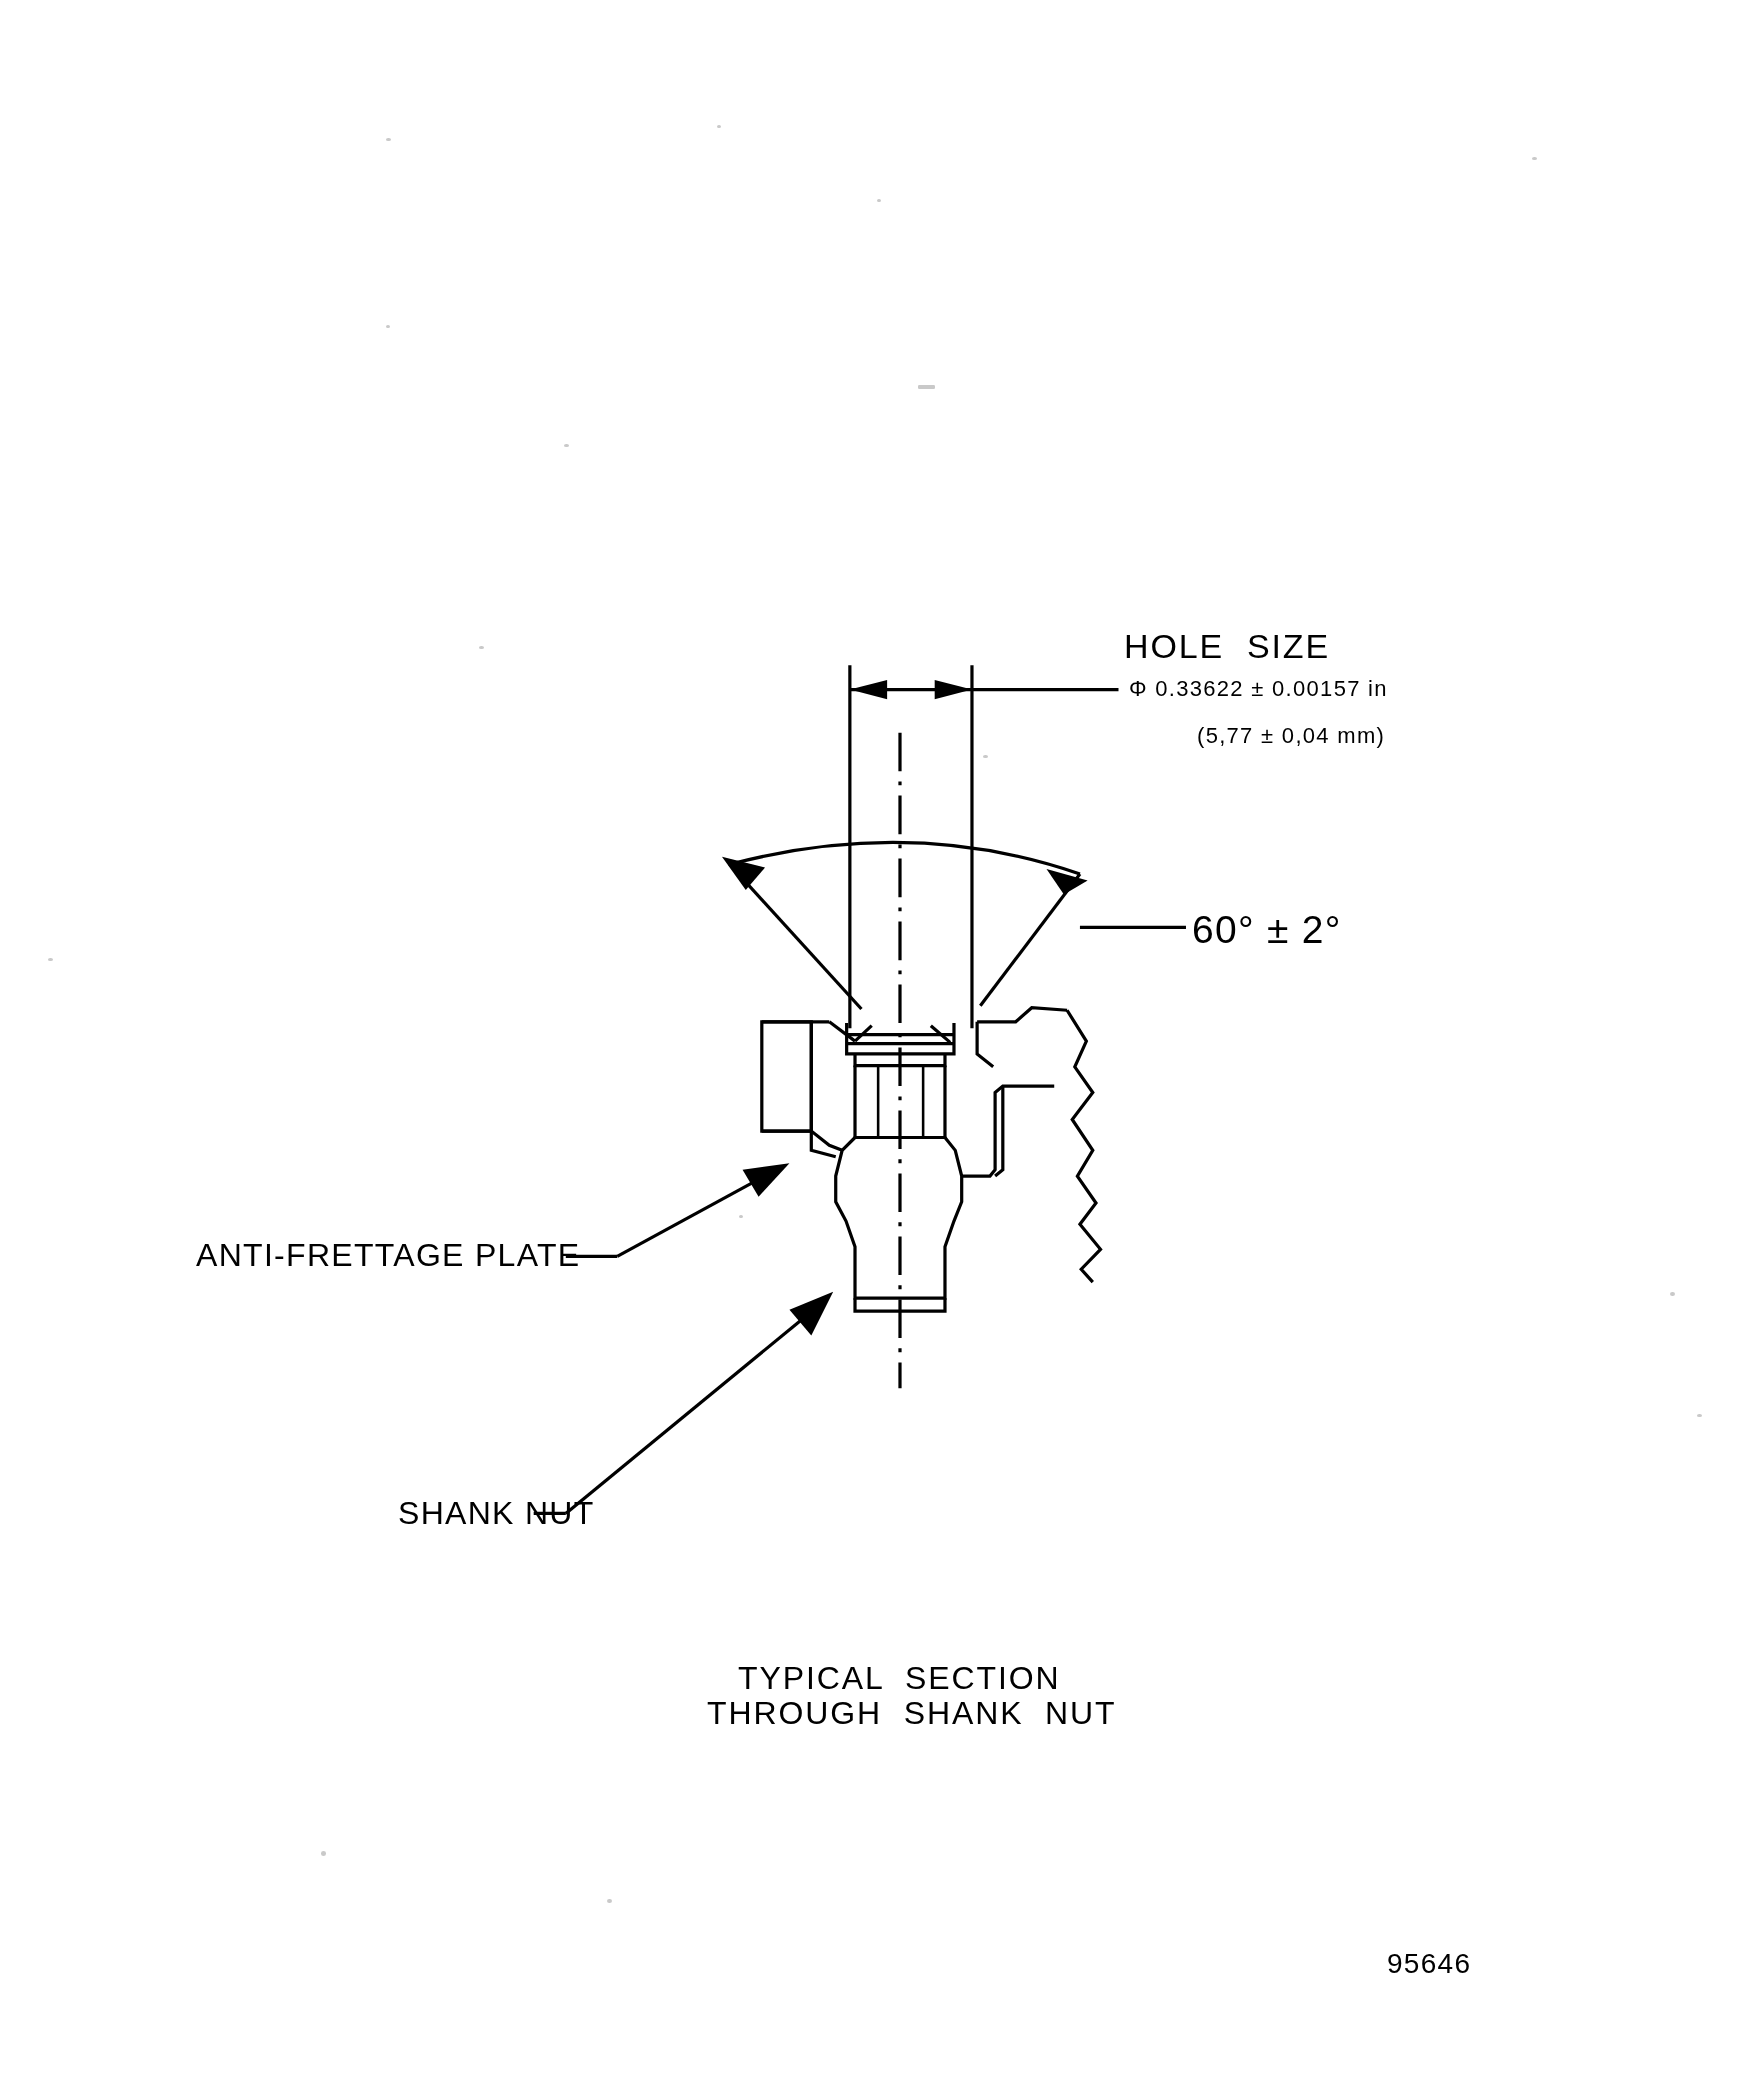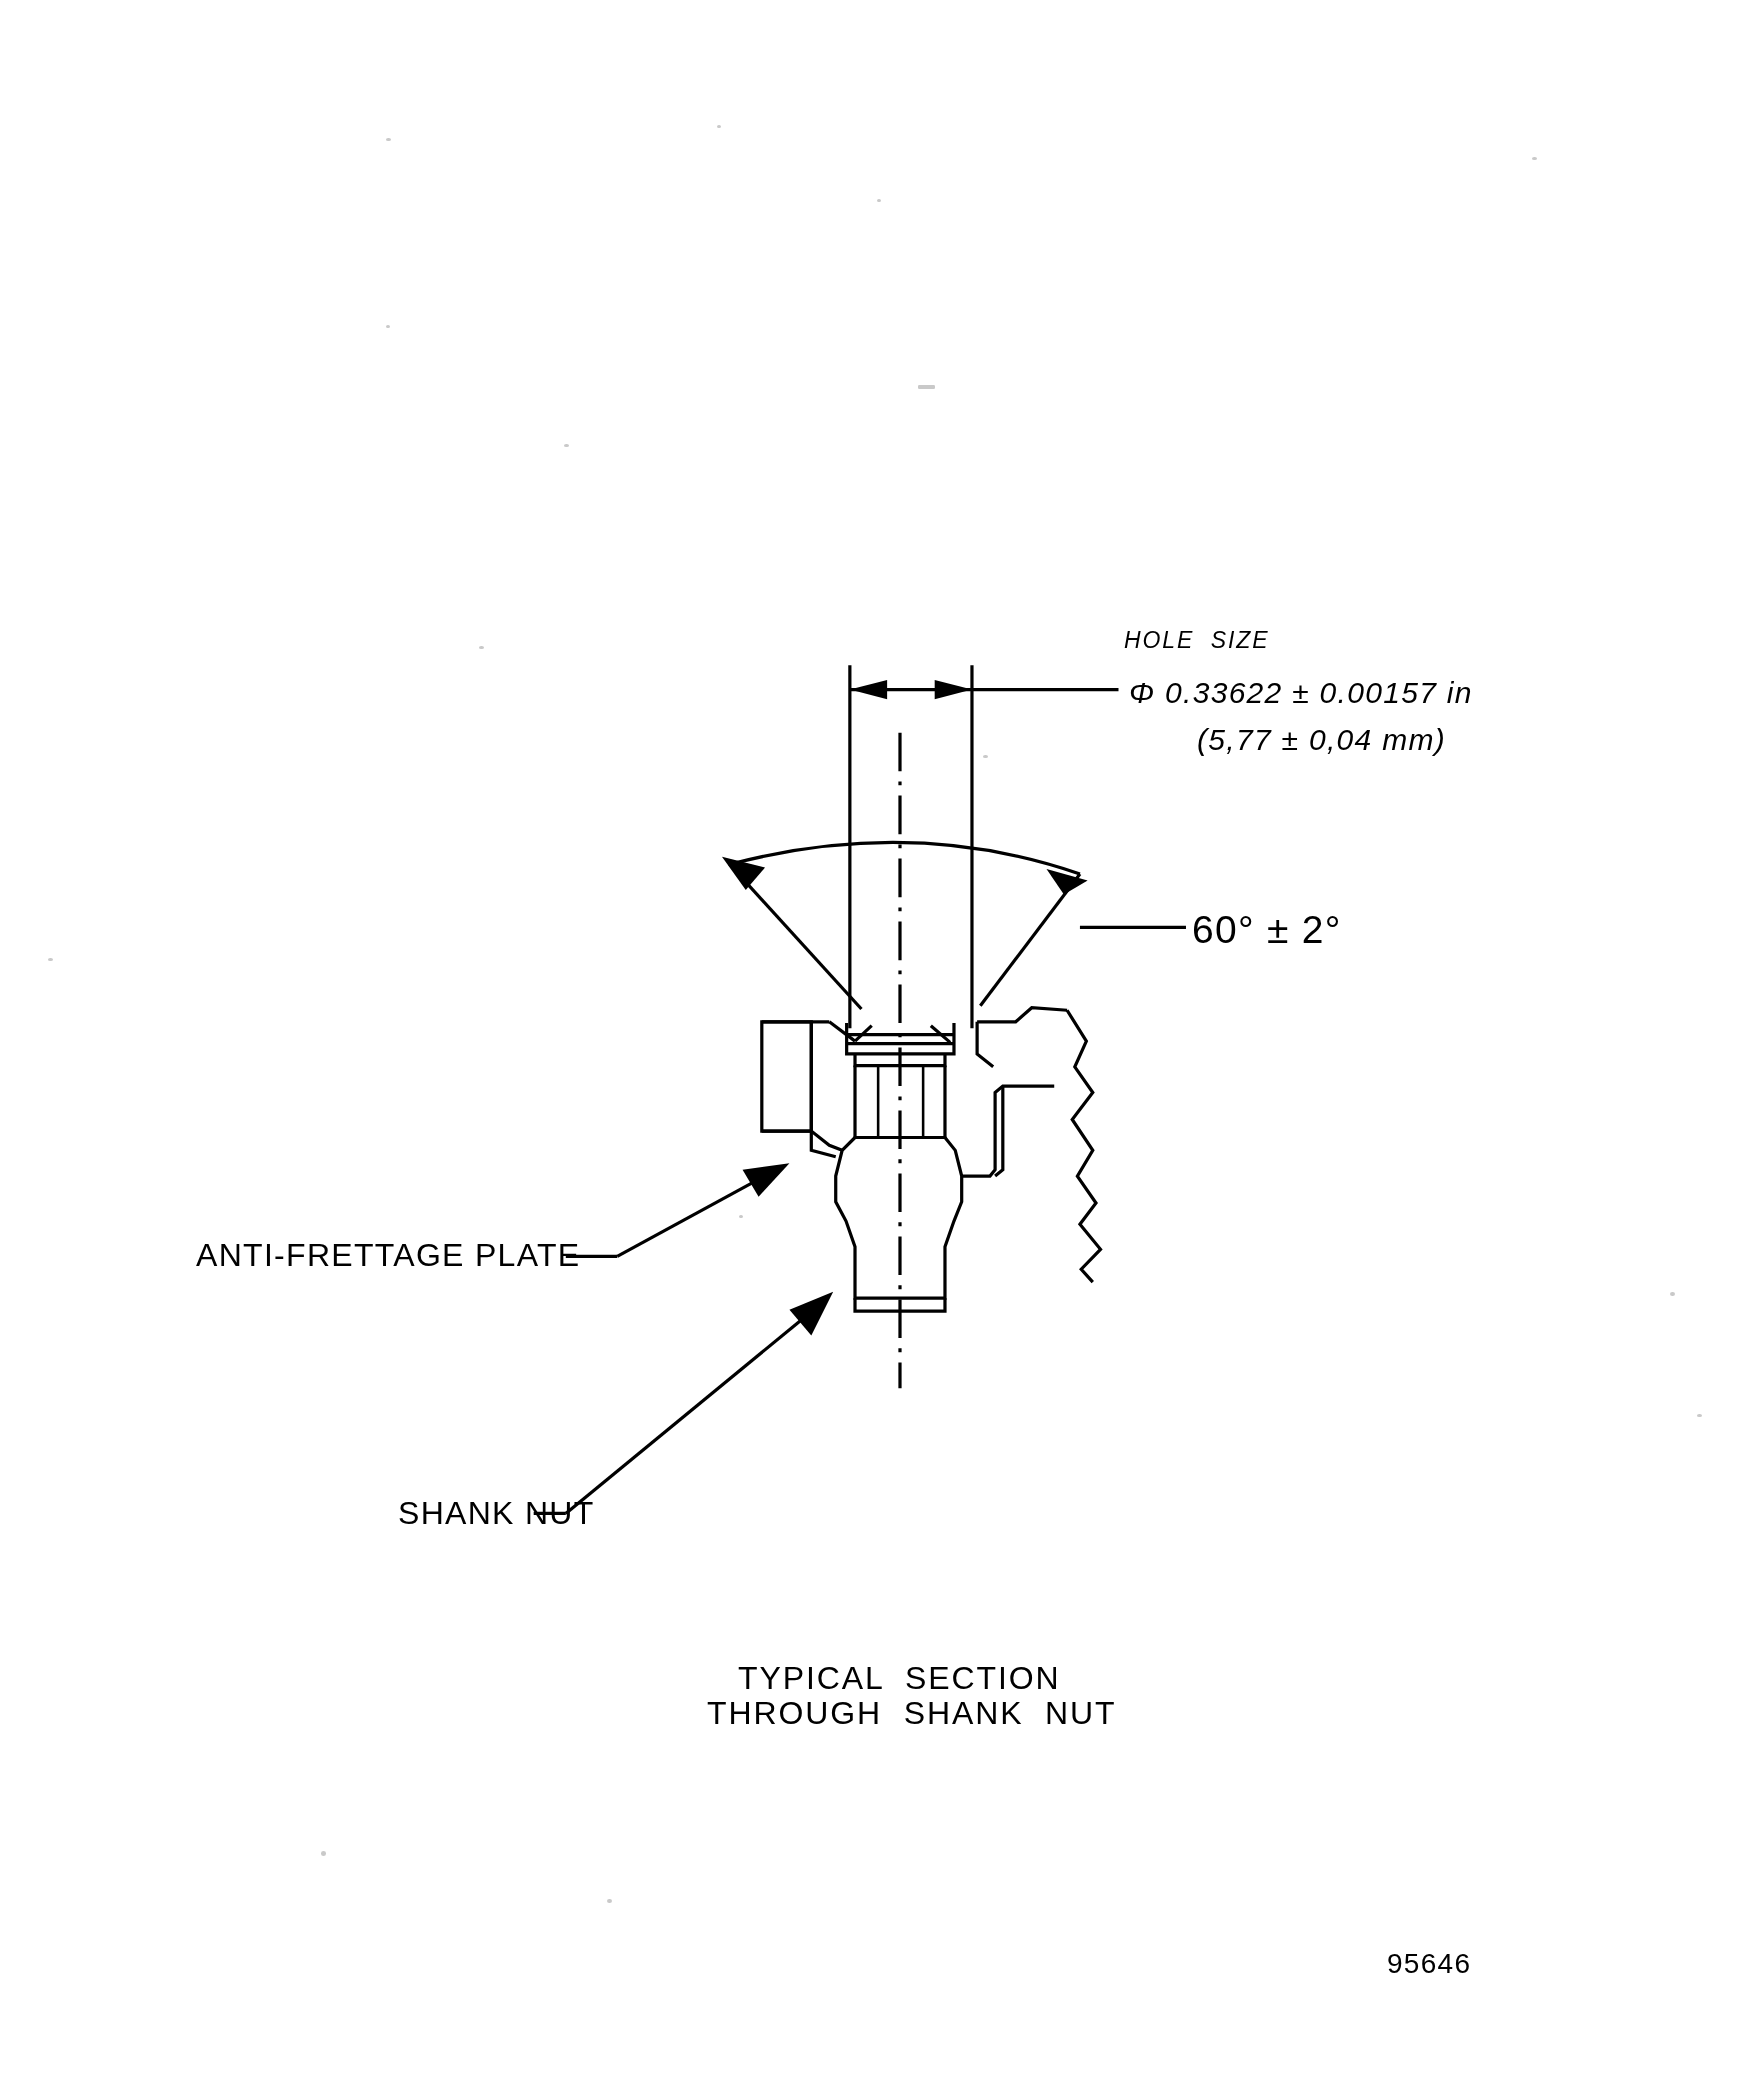--- a/index.html
+++ b/index.html
@@ -38,9 +38,8 @@
     font-style: italic;
   }
   .hole-size-title {
-    font-size: 23px;
+    font-size: 34px;
     letter-spacing: 1.9px;
-    font-style: italic;
   }
   .angle-label {
     font-size: 39px;

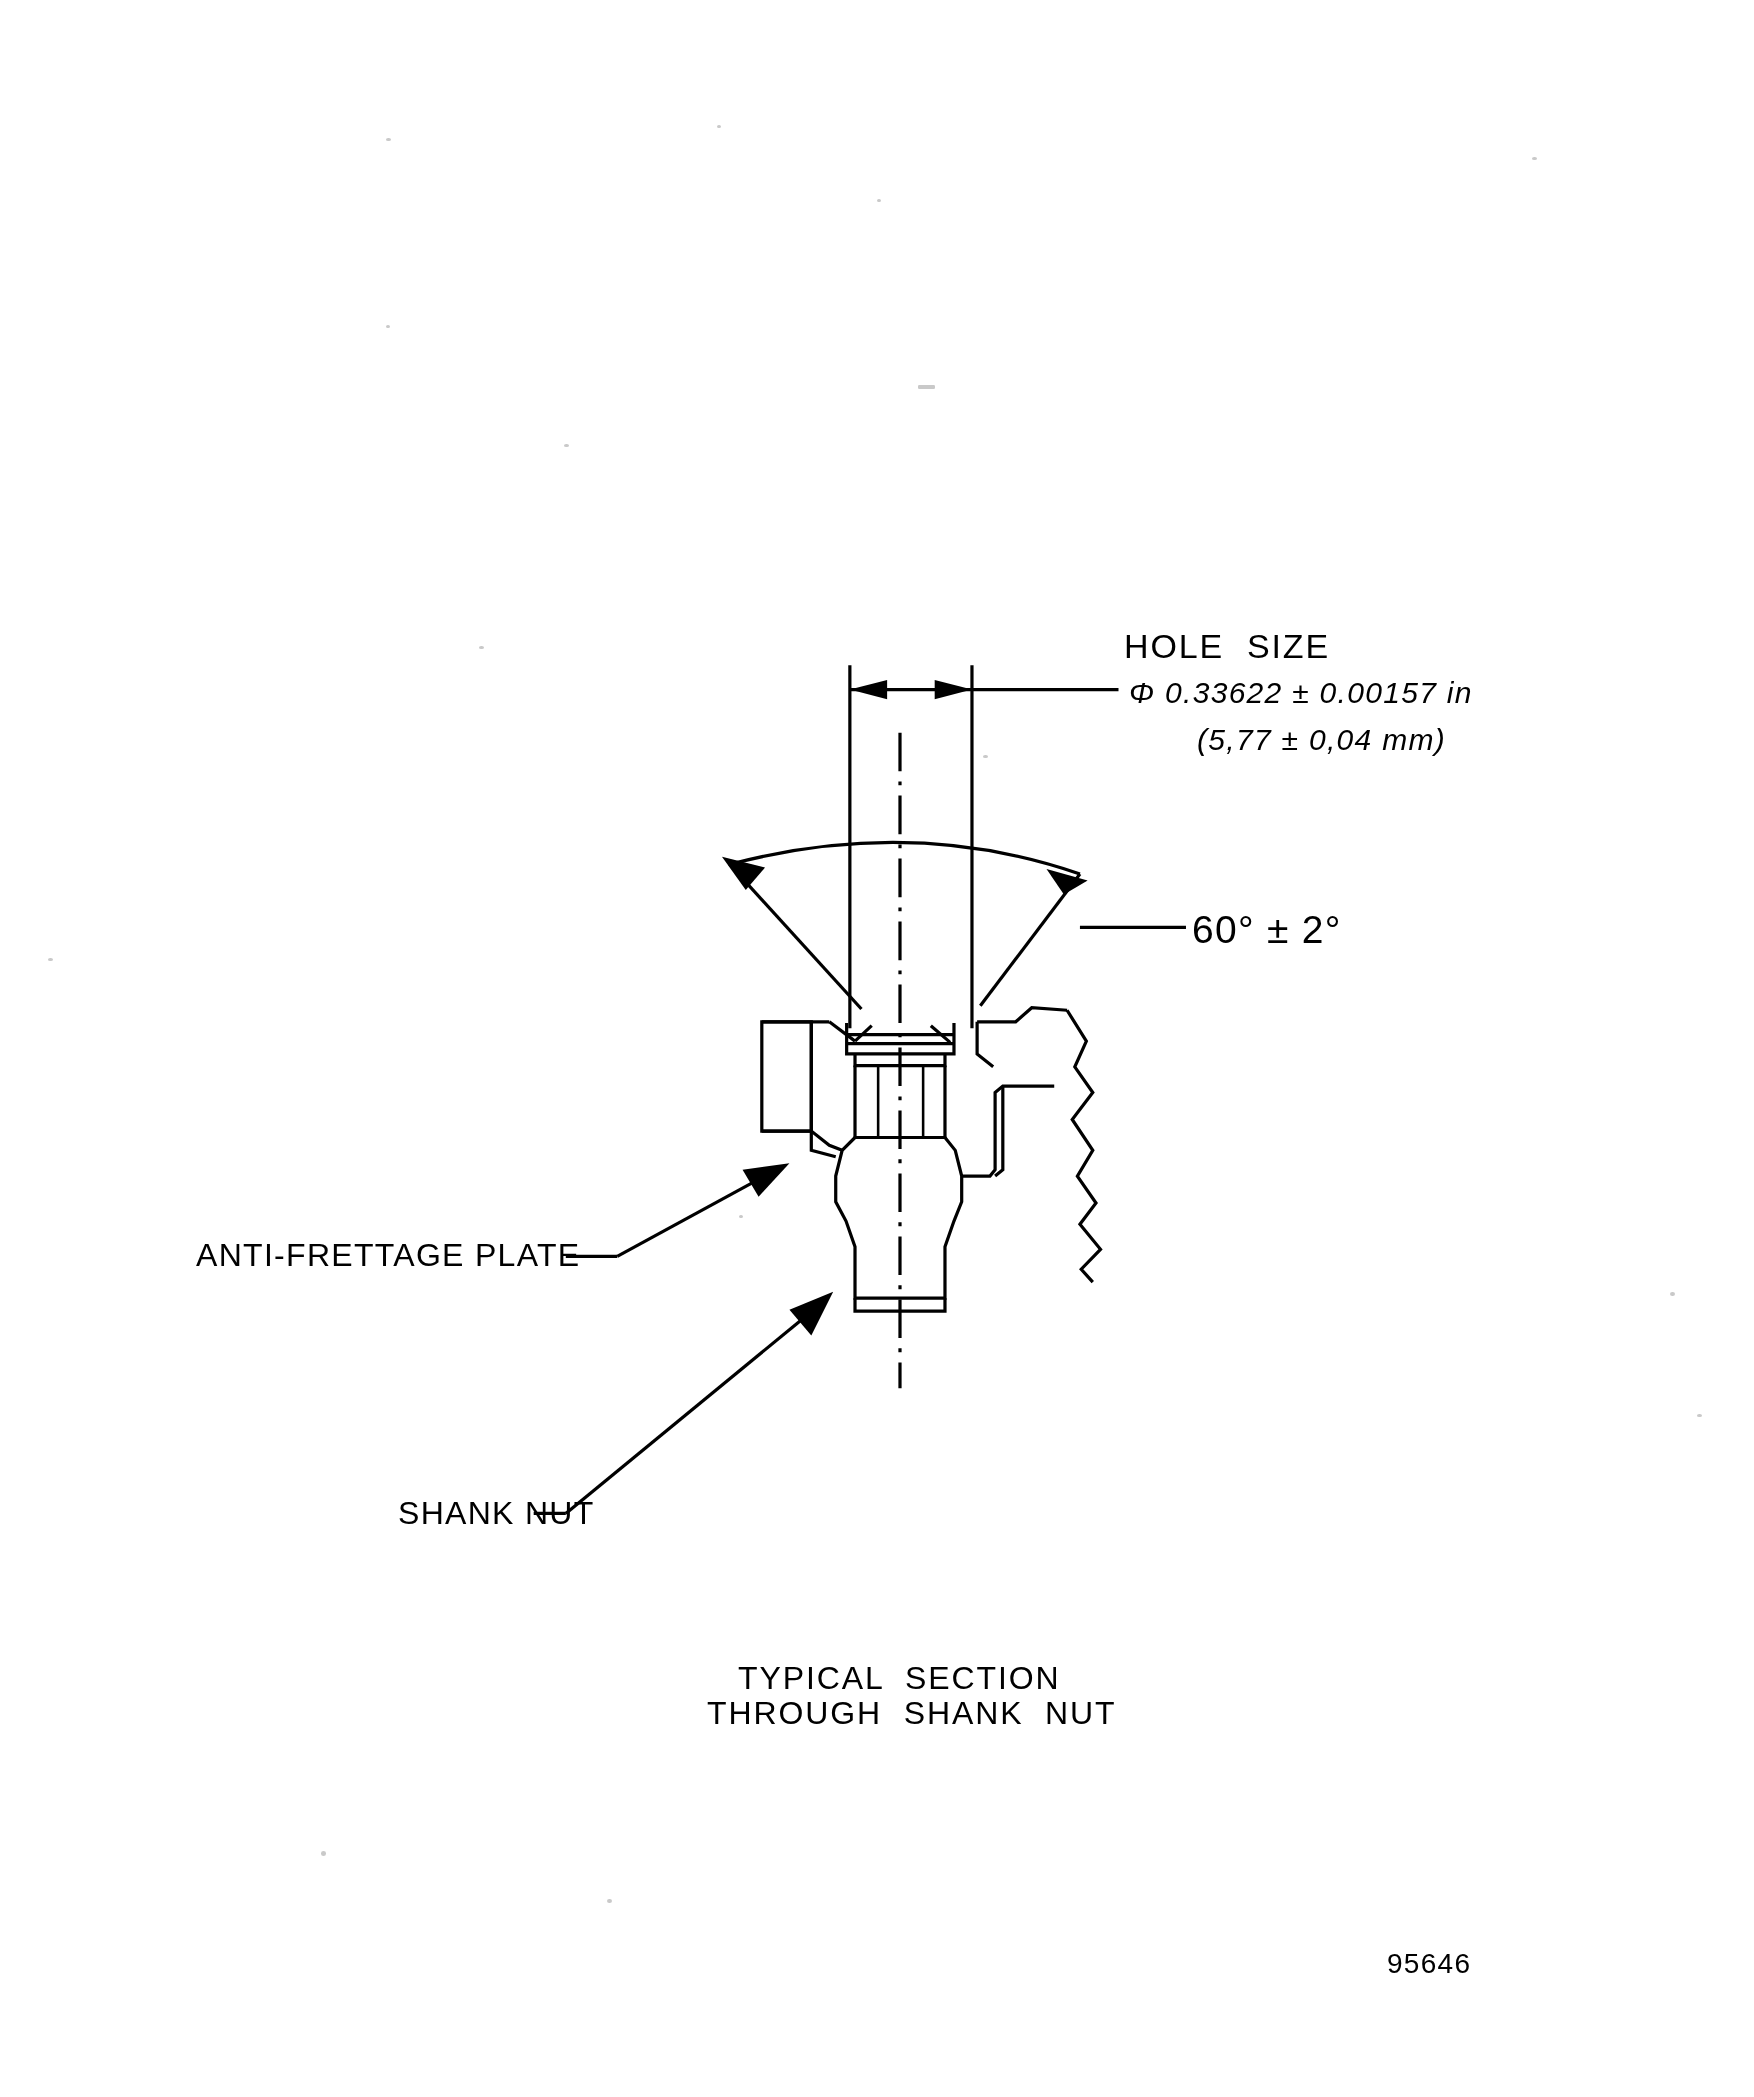--- a/index.html
+++ b/index.html
@@ -33,9 +33,8 @@
     color: #000;
   }
   .dim-label {
-    font-size: 30px;
+    font-size: 22px;
     letter-spacing: 1.3px;
-    font-style: italic;
   }
   .hole-size-title {
     font-size: 34px;

